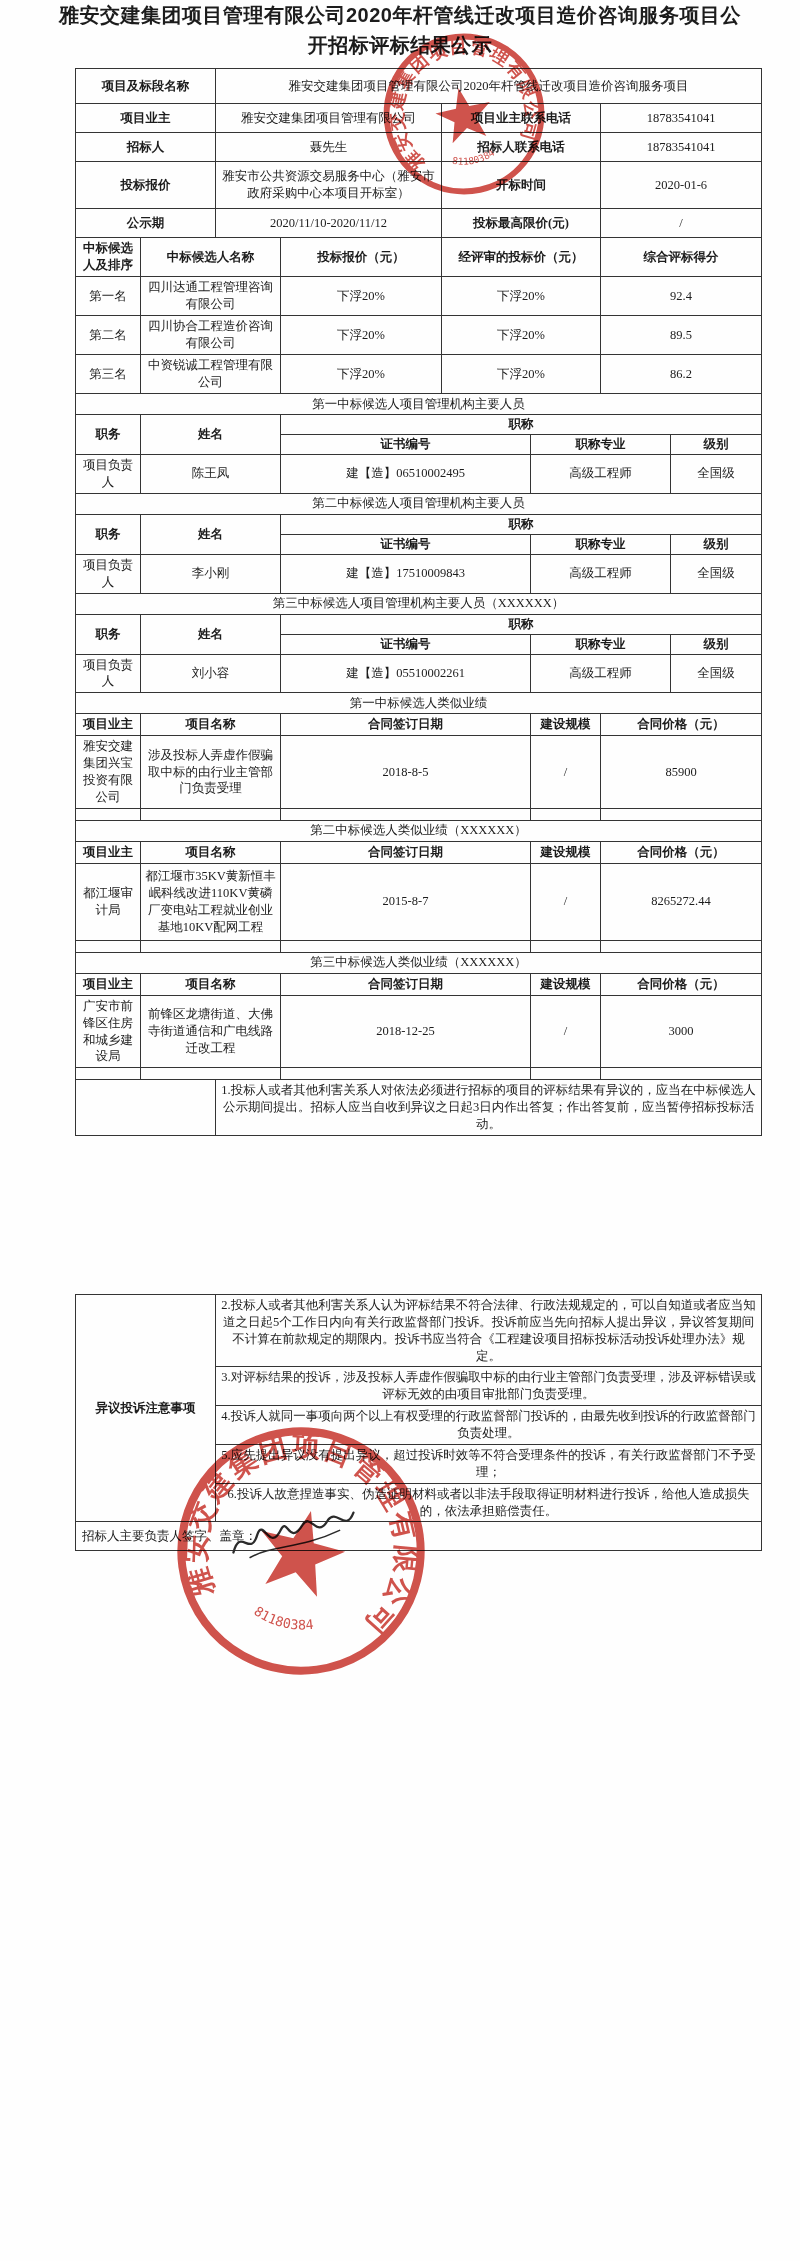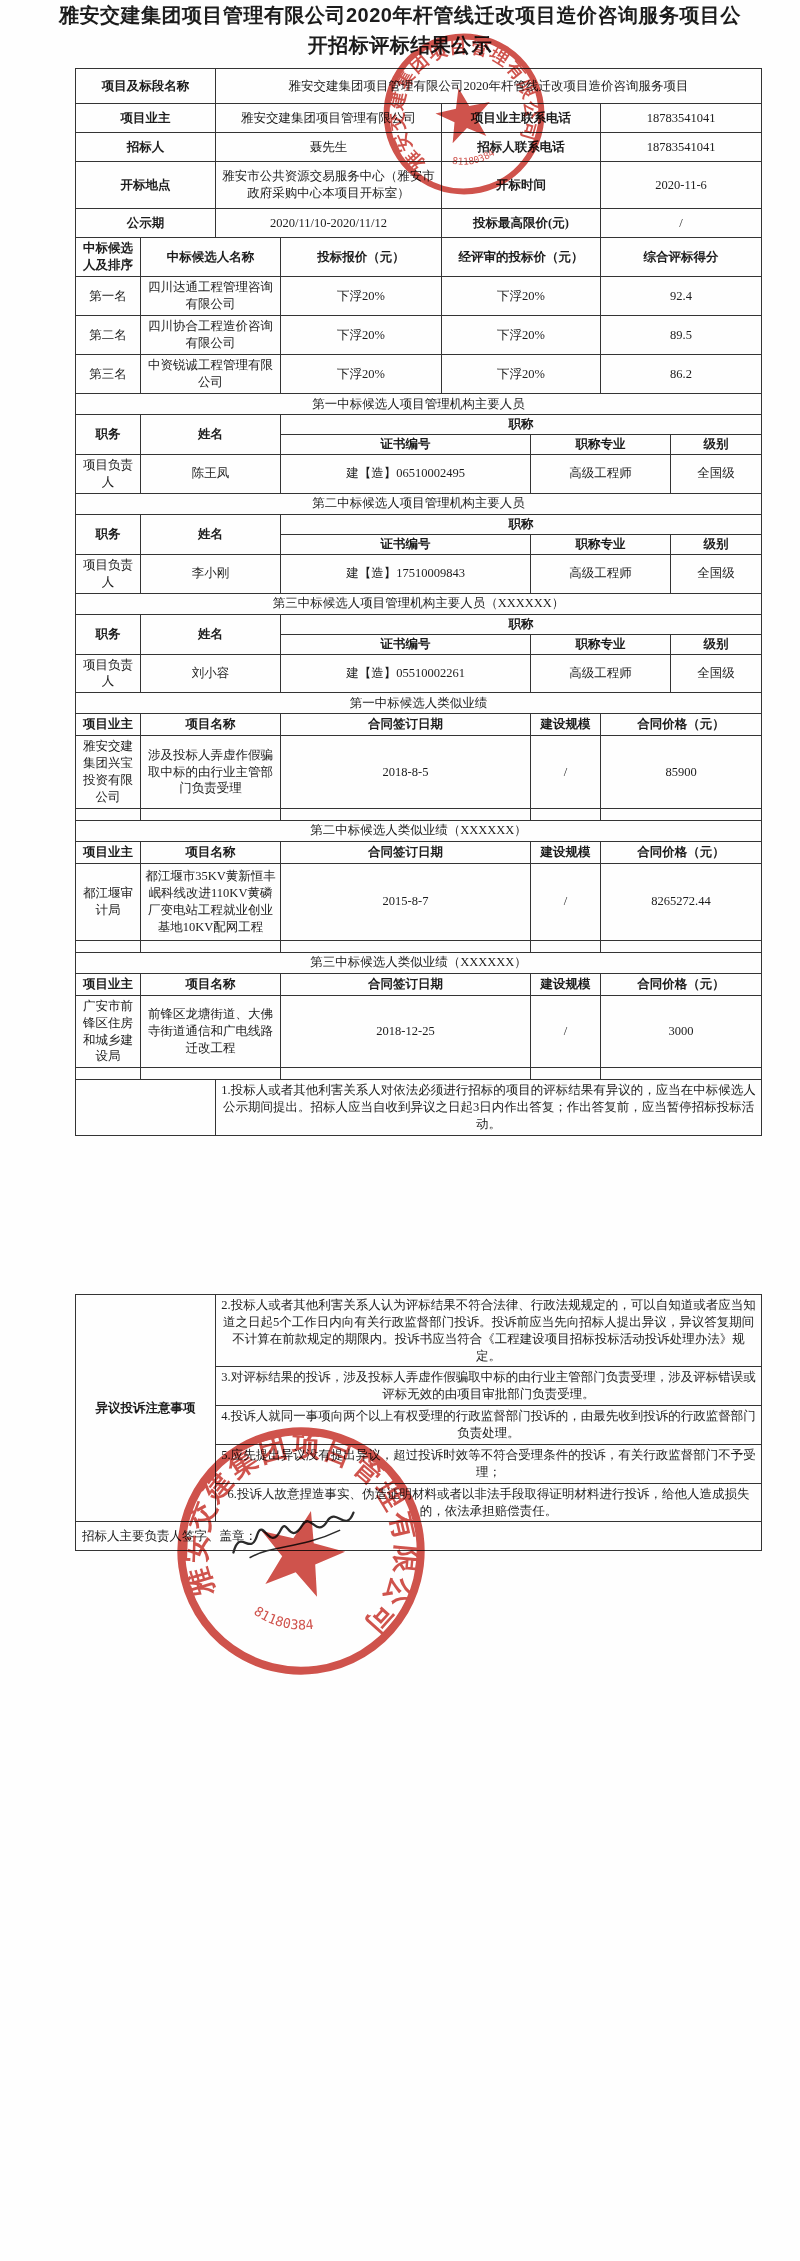--- a/index.html
+++ b/index.html
@@ -129,7 +129,7 @@
         <td colspan="2">18783541041</td>
       </tr>
       <tr class="r-place">
-        <td colspan="2" class="lbl">开标地点</td>
+        <td colspan="2" class="lbl">投标报价</td>
         <td colspan="2">雅安市公共资源交易服务中心（雅安市政府采购中心本项目开标室）</td>
         <td colspan="2" class="lbl">开标时间</td>
         <td colspan="2">2020-11-6</td>

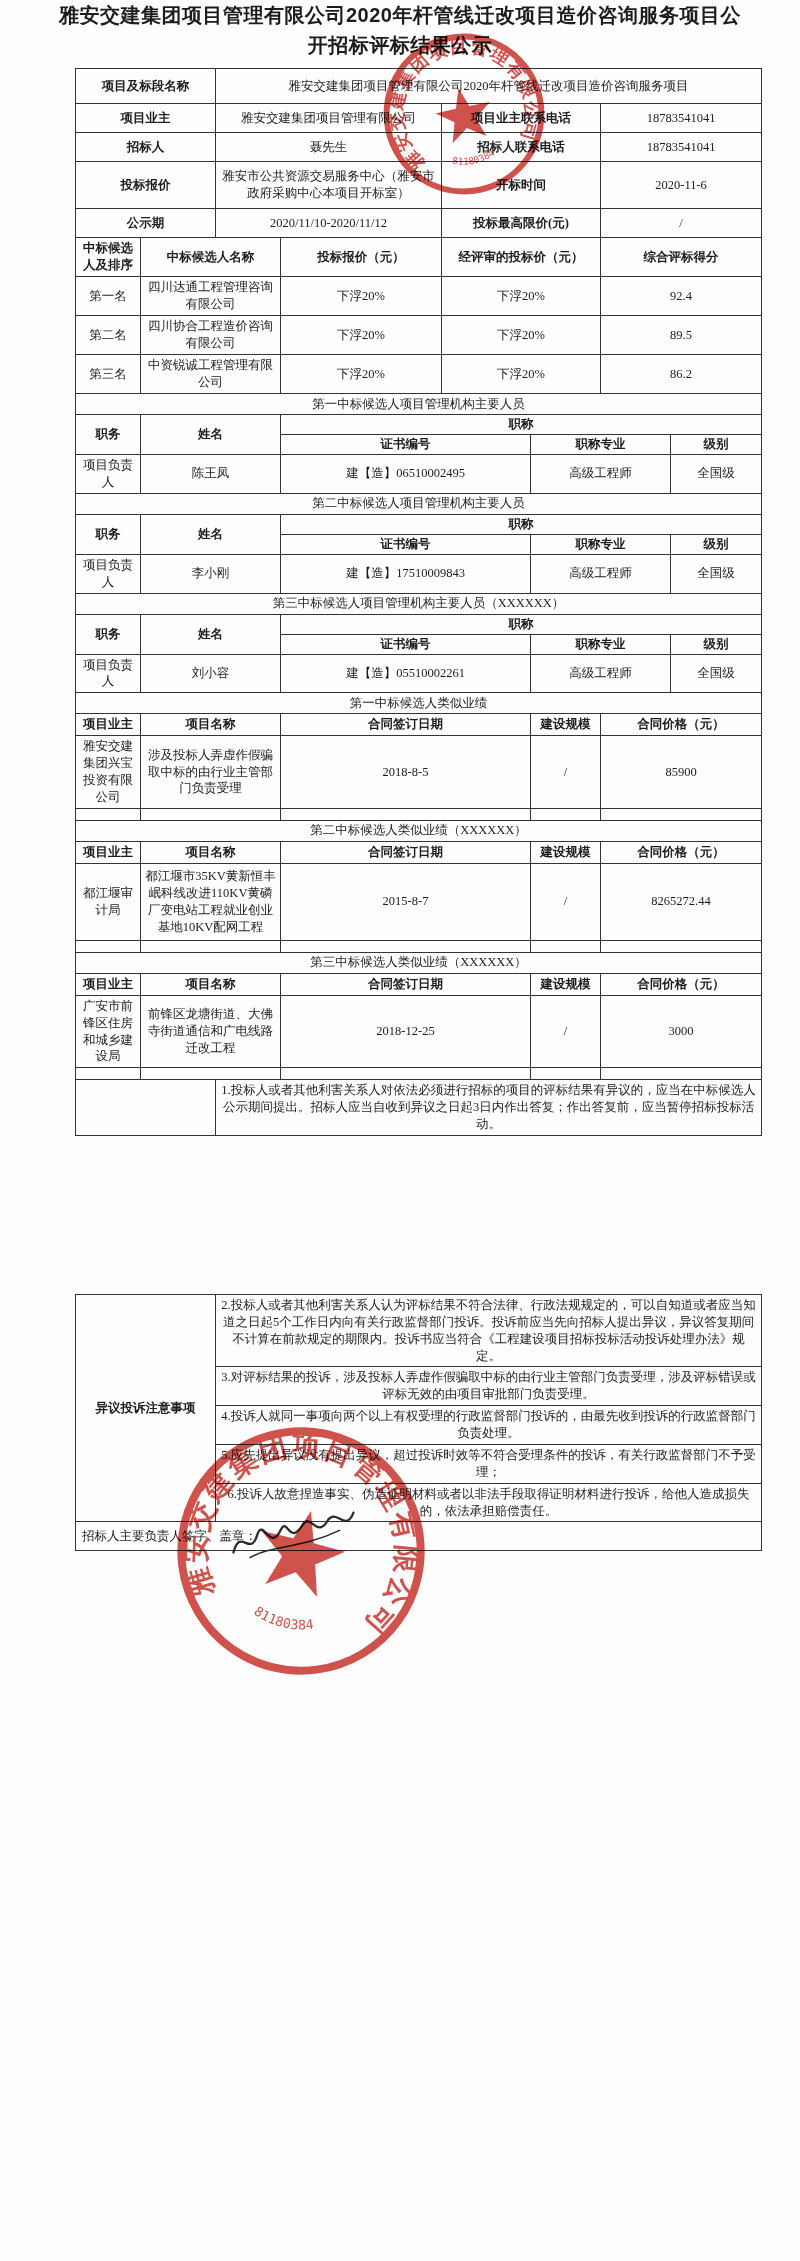--- a/index.html
+++ b/index.html
@@ -132,7 +132,7 @@
         <td colspan="2" class="lbl">投标报价</td>
         <td colspan="2">雅安市公共资源交易服务中心（雅安市政府采购中心本项目开标室）</td>
         <td colspan="2" class="lbl">开标时间</td>
-        <td colspan="2">2020-11-6</td>
+        <td colspan="2">2020-01-6</td>
       </tr>
       <tr class="r-short">
         <td colspan="2" class="lbl">公示期</td>

